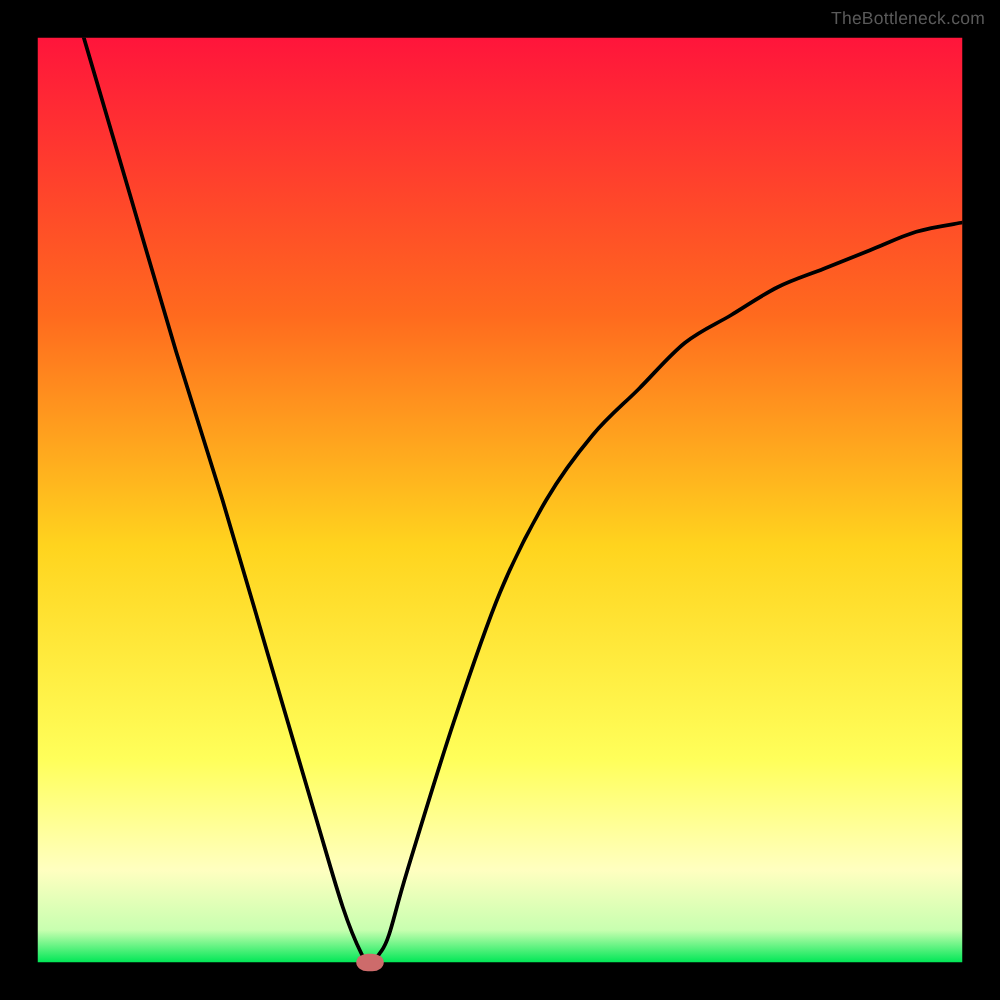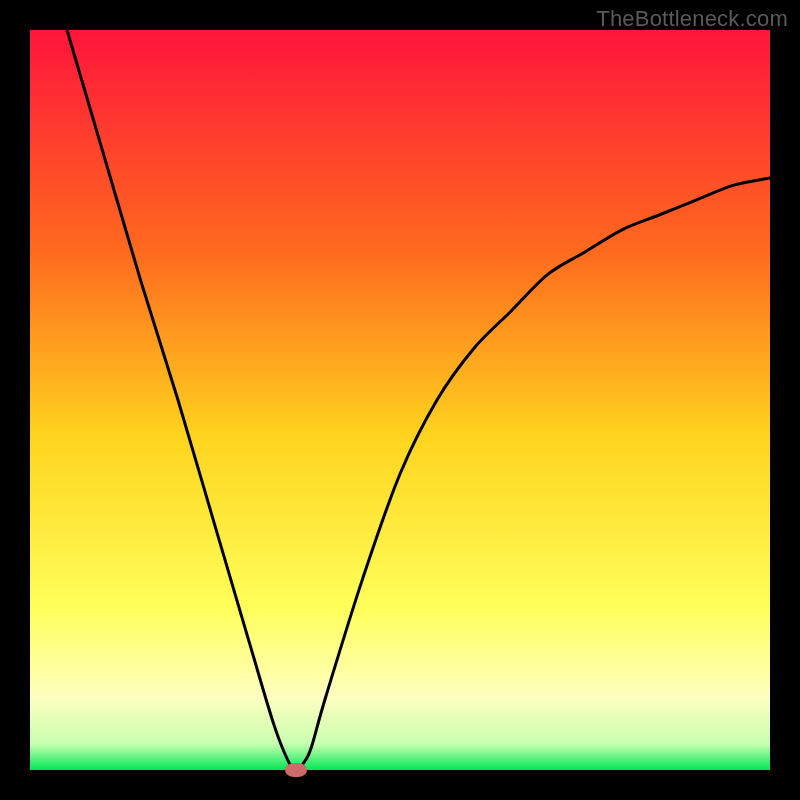--- a/index.html
+++ b/index.html
@@ -31,7 +31,7 @@
     top: 6px;
     right: 12px;
     color: #5a5a5a;
-    font-size: 22px;
+    font-size: 14px;
     font-weight: 500;
     letter-spacing: 0.2px;
     font-family: Arial, Helvetica, sans-serif;

